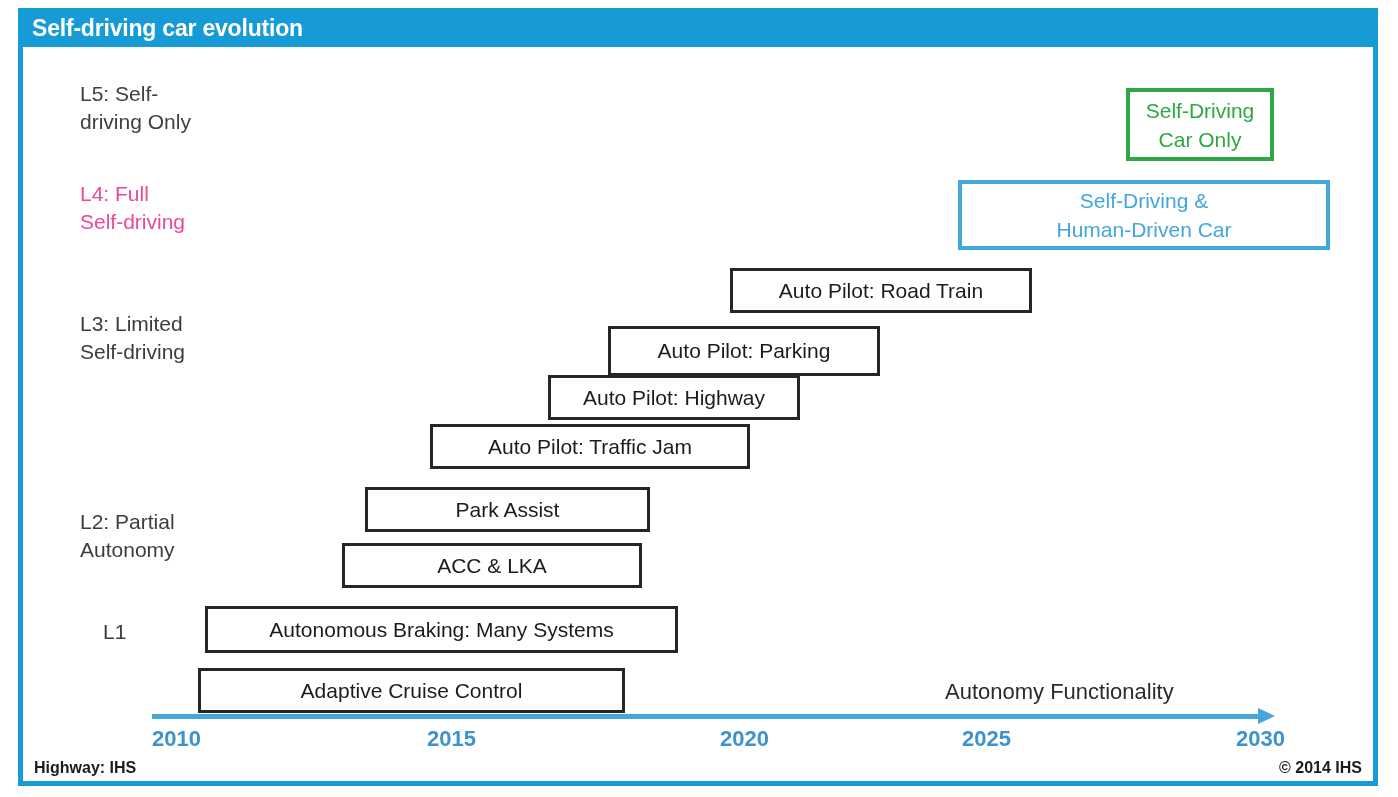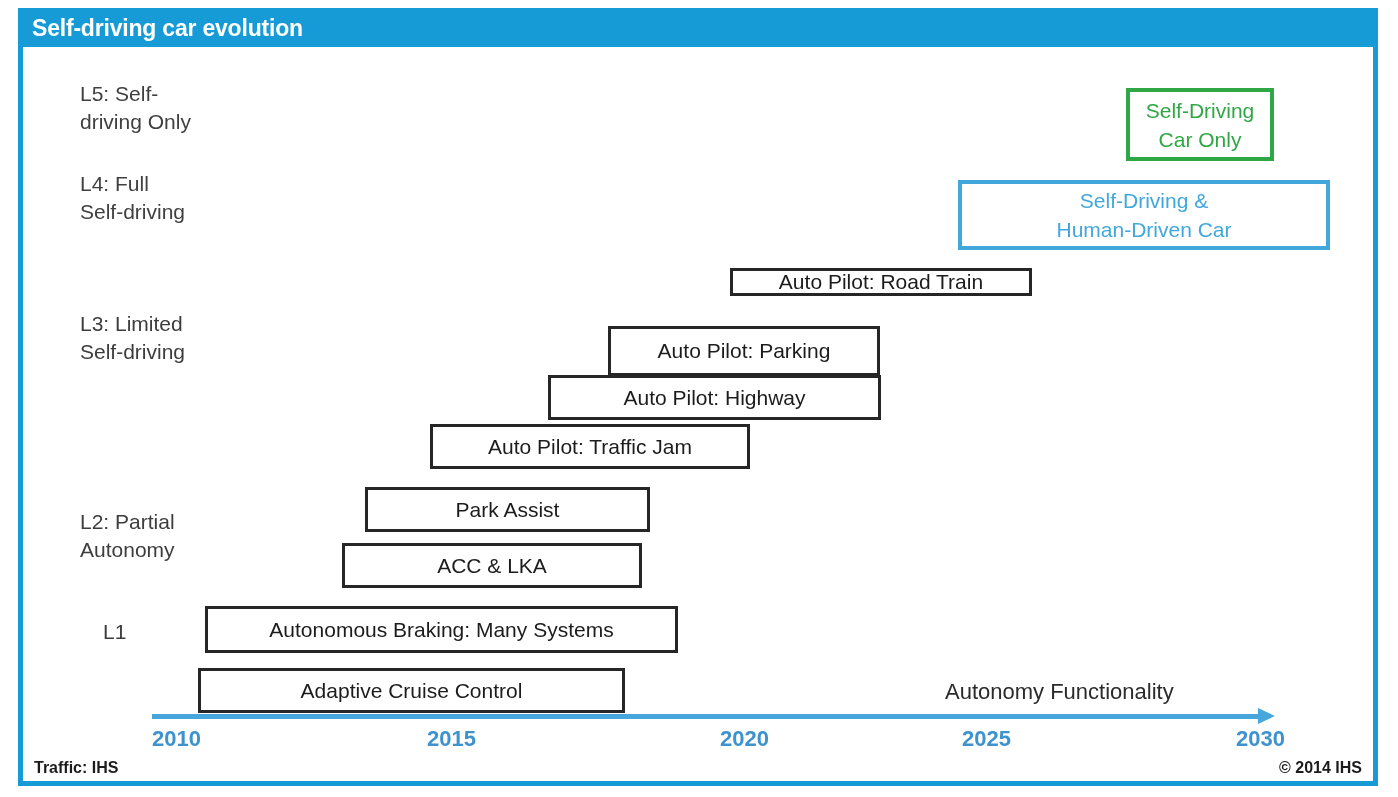--- a/index.html
+++ b/index.html
@@ -73,7 +73,7 @@
     white-space: pre-line;
   }
   .level-label.l5 { color: #404040; }
-  .level-label.l4 { color: #404040; }
+  .level-label.l4 { color: #ec4899; margin-top: 10px; }
 
   
   .milestone {

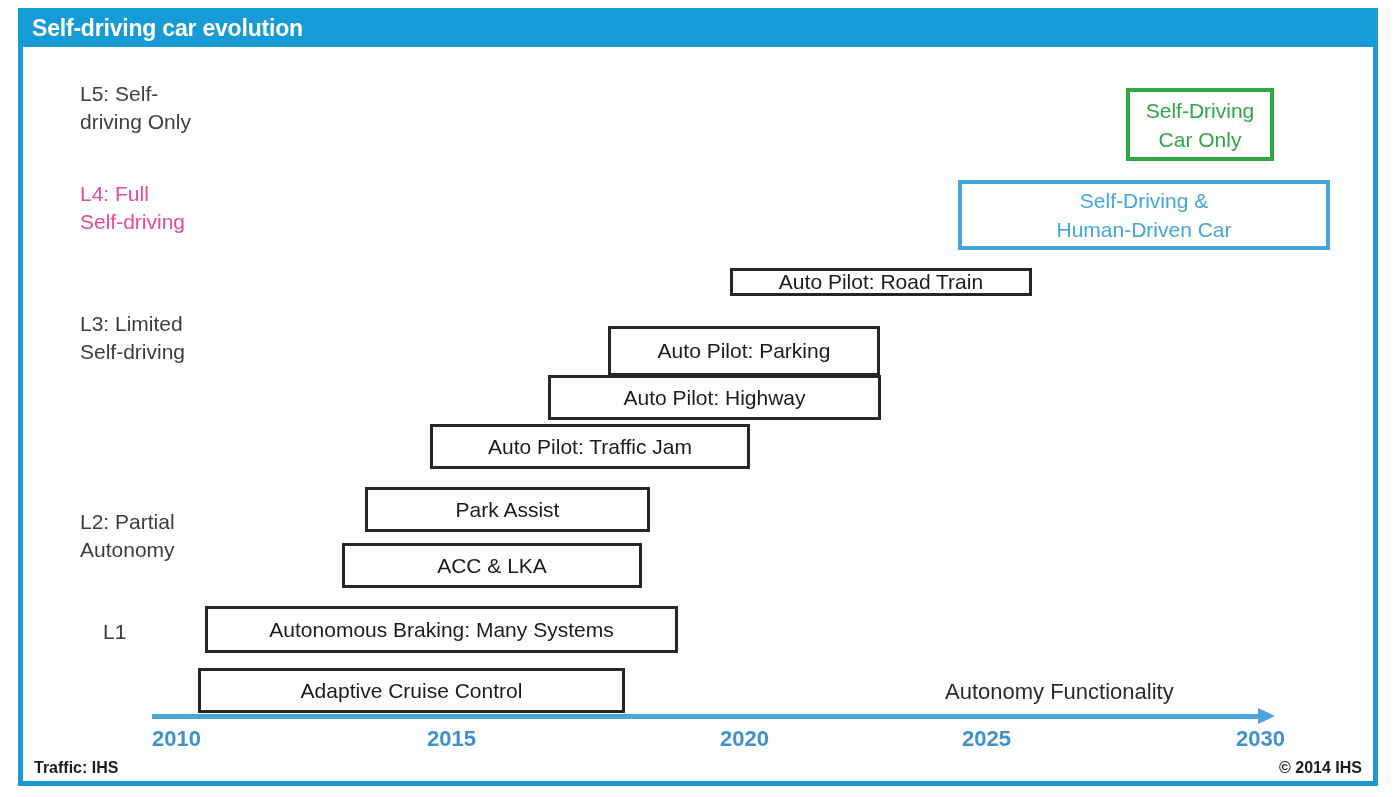--- a/index.html
+++ b/index.html
@@ -195,7 +195,7 @@
     <div class="callout blue" style="left:958px; top:180px; width:372px; height:70px;">Self-Driving &amp;
 Human-Driven Car</div>
 
-    <div class="milestone" style="left:730px; top:268px; width:302px; height:28px;">Auto Pilot: Road Train</div>
+    <div class="milestone" style="left:730px; top:268px; width:302px; height:45px;">Auto Pilot: Road Train</div>
     <div class="milestone" style="left:608px; top:326px; width:272px; height:50px;">Auto Pilot: Parking</div>
     <div class="milestone" style="left:548px; top:375px; width:333px; height:45px;">Auto Pilot: Highway</div>
     <div class="milestone" style="left:430px; top:424px; width:320px; height:45px;">Auto Pilot: Traffic Jam</div>

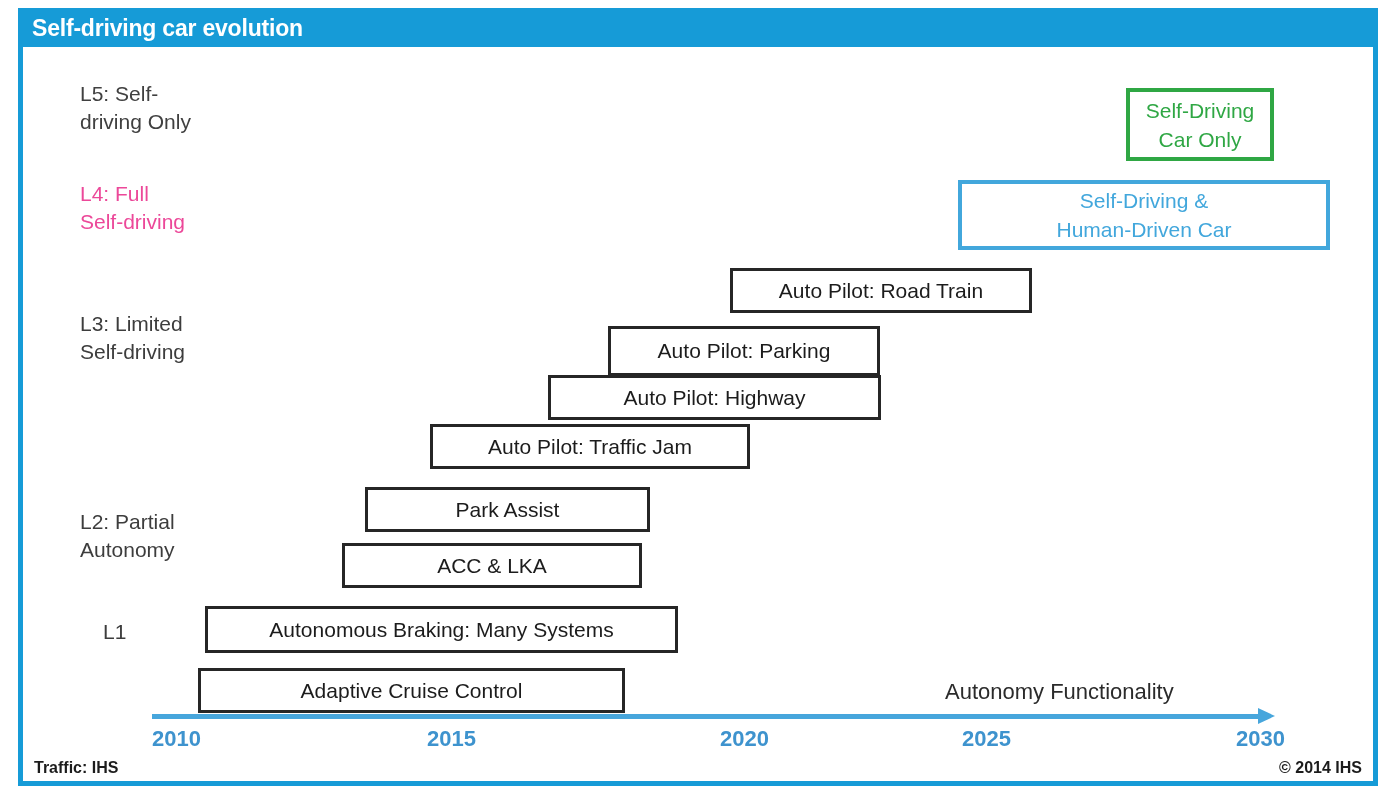--- a/index.html
+++ b/index.html
@@ -197,7 +197,7 @@
 
     <div class="milestone" style="left:730px; top:268px; width:302px; height:45px;">Auto Pilot: Road Train</div>
     <div class="milestone" style="left:608px; top:326px; width:272px; height:50px;">Auto Pilot: Parking</div>
-    <div class="milestone" style="left:548px; top:375px; width:333px; height:45px;">Auto Pilot: Highway</div>
+    <div class="milestone" style="left:548px; top:375px; width:252px; height:45px;">Auto Pilot: Highway</div>
     <div class="milestone" style="left:430px; top:424px; width:320px; height:45px;">Auto Pilot: Traffic Jam</div>
     <div class="milestone" style="left:365px; top:487px; width:285px; height:45px;">Park Assist</div>
     <div class="milestone" style="left:342px; top:543px; width:300px; height:45px;text-align:center;">ACC &amp; LKA</div>

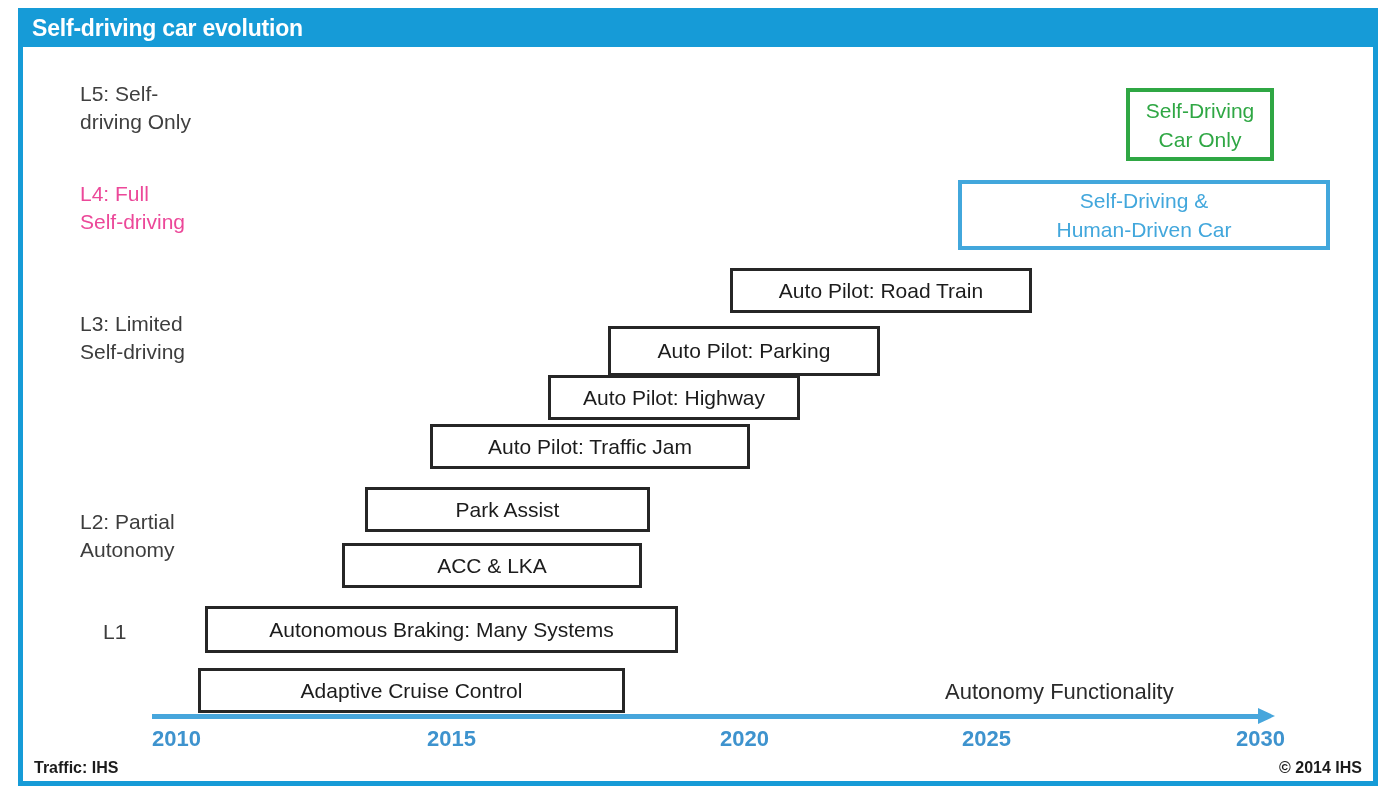--- a/index.html
+++ b/index.html
@@ -216,7 +216,7 @@
 
   </div>
 
-  <div class="source-note">Traffic: IHS</div>
+  <div class="source-note">Highway: IHS</div>
   <div class="copyright-note">© 2014 IHS</div>
 
 </div>

